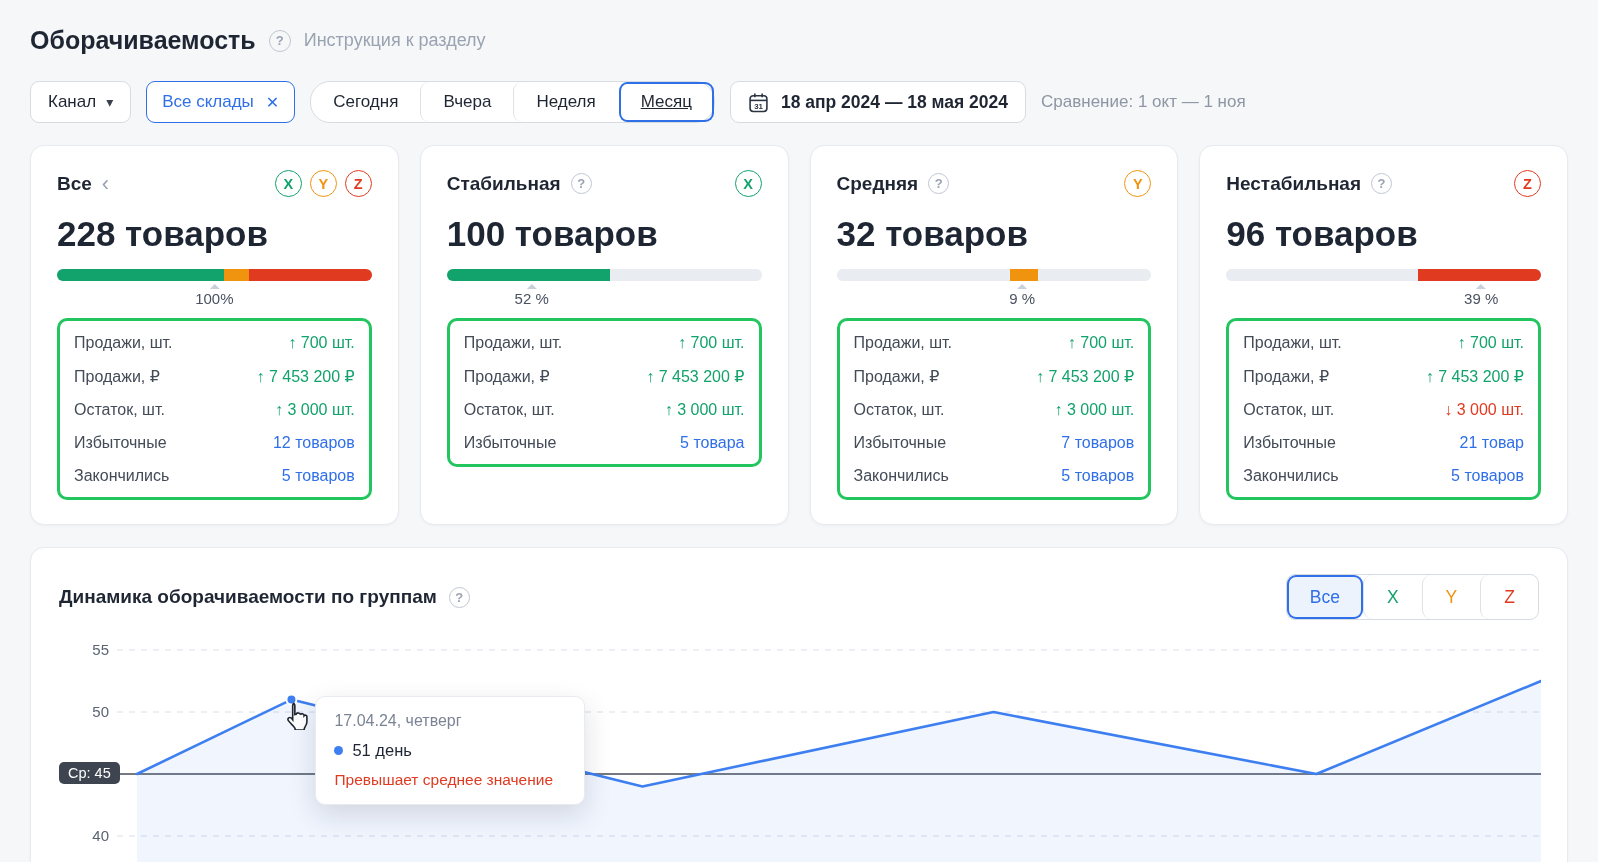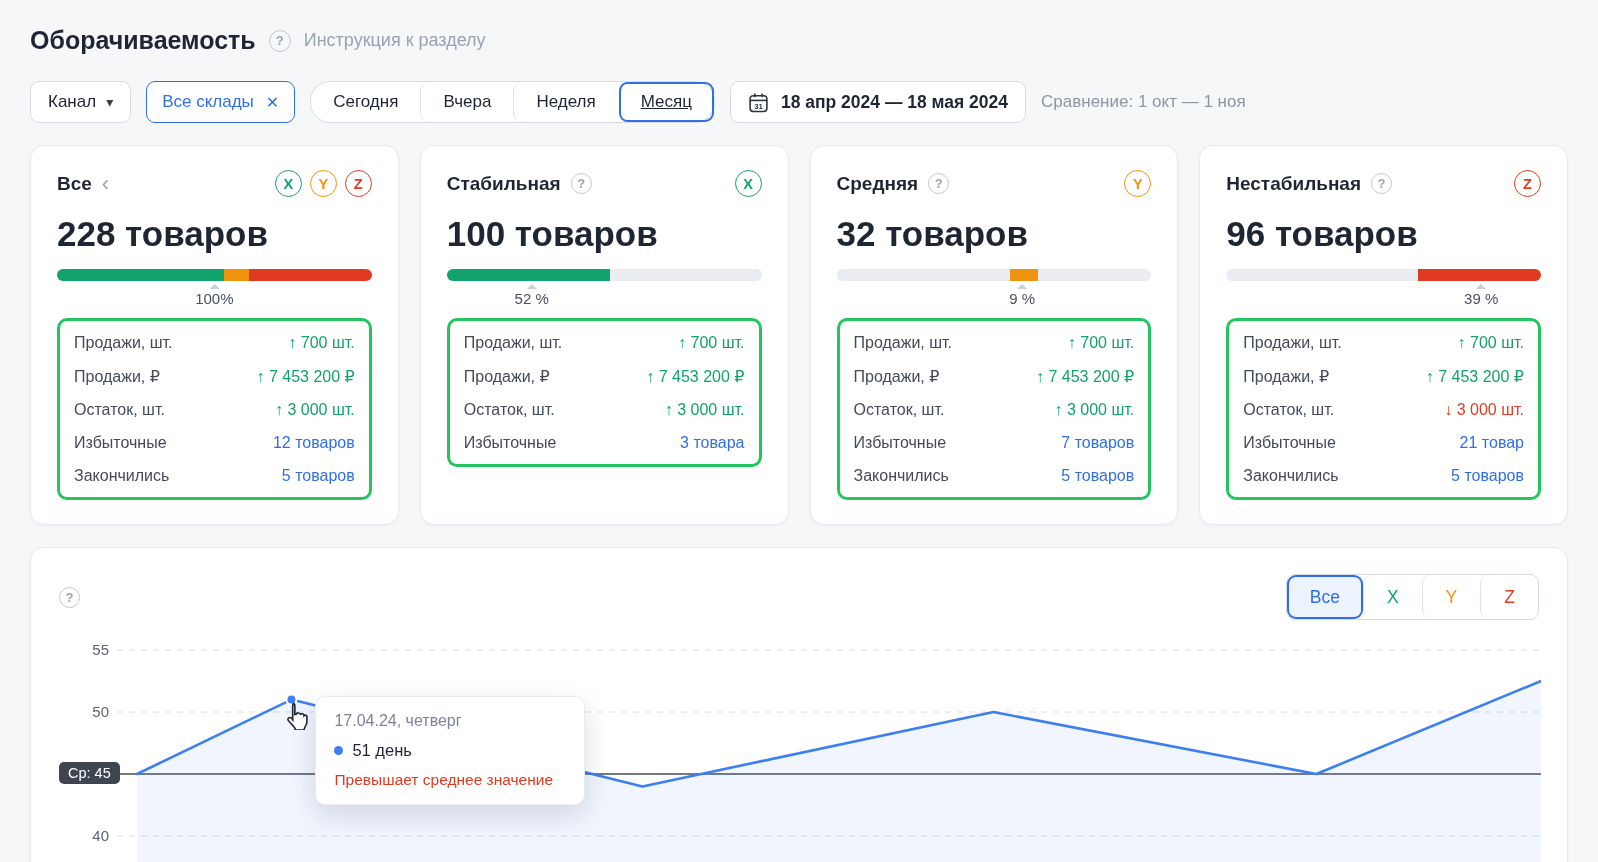--- a/index.html
+++ b/index.html
@@ -236,7 +236,7 @@
         </div>
       <div class="stat-row">
           <span class="stat-label">Избыточные</span>
-          <span class="stat-value v-blue">3 товара</span>
+          <span class="stat-value v-blue">5 товара</span>
         </div>
     </div>
   </div>

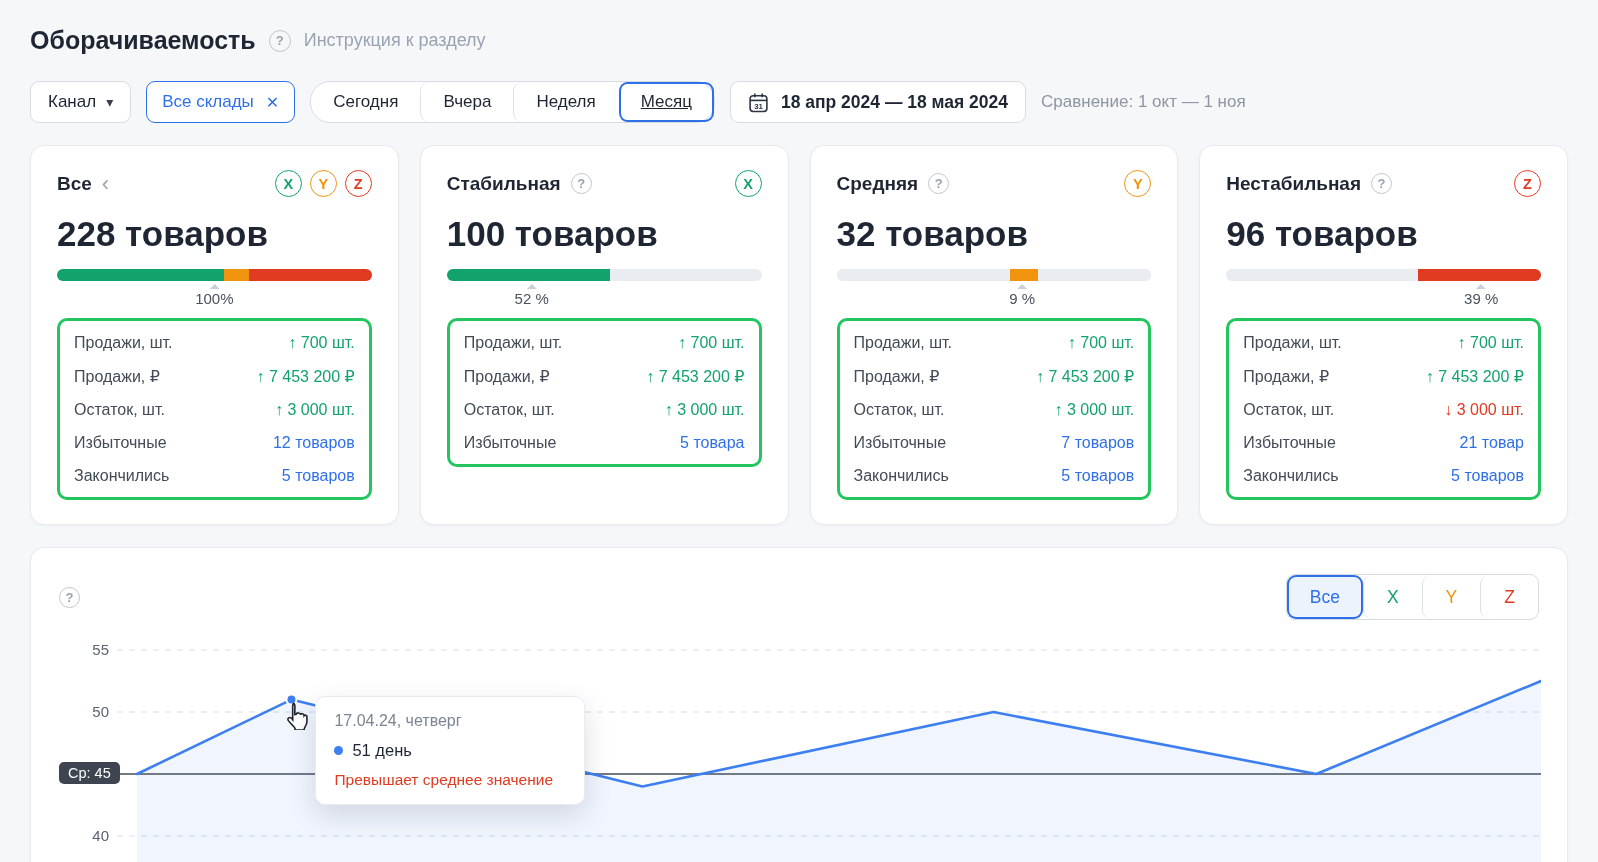--- a/index.html
+++ b/index.html
@@ -331,6 +331,7 @@
 
 <div class="chart-card">
   <div class="chart-head">
+    <span class="chart-title">Динамика оборачиваемости по группам</span>
     <span class="help-circle" style="width:21px;height:21px;">?</span>
     <div class="gseg">
       <div class="gseg-item selected">Все</div>

